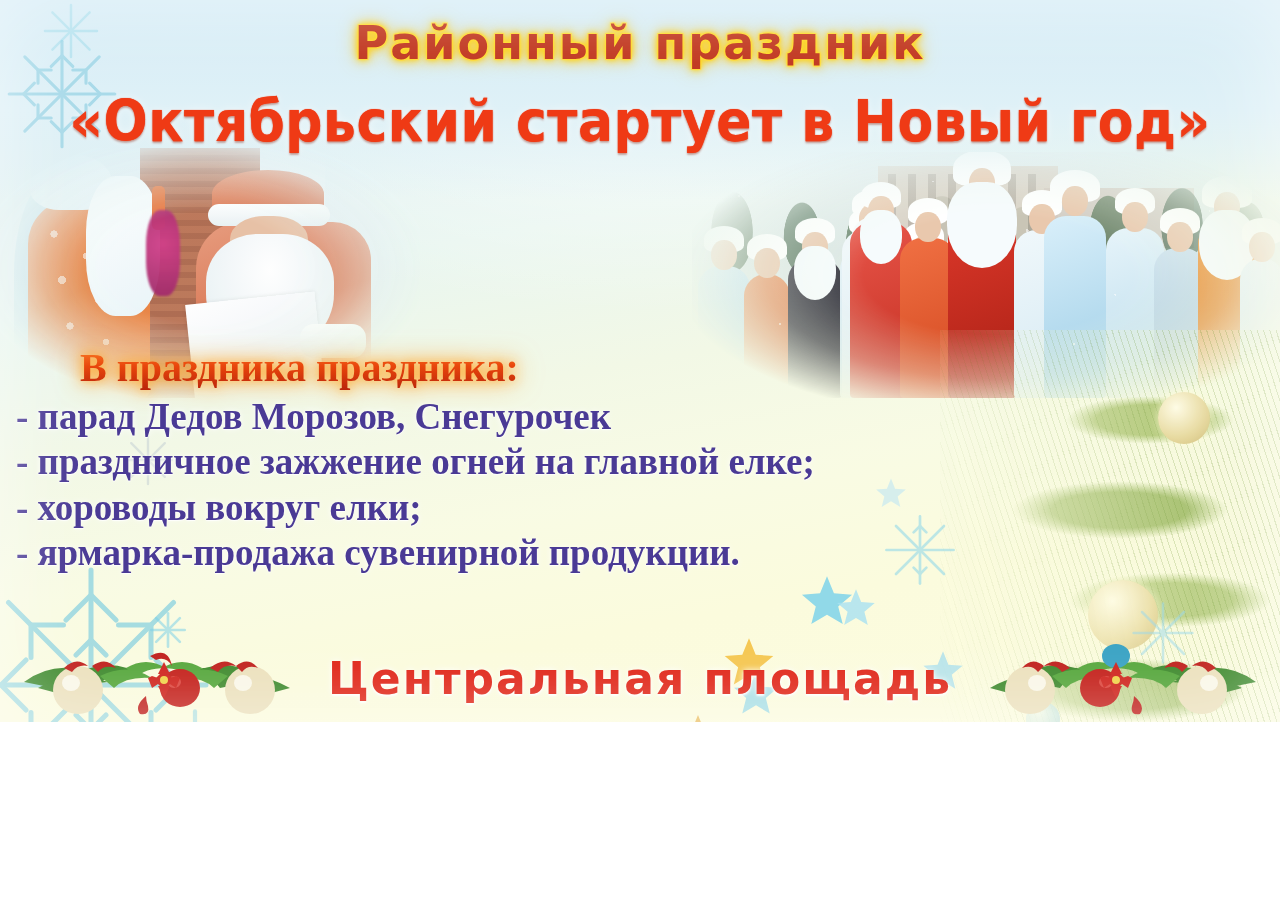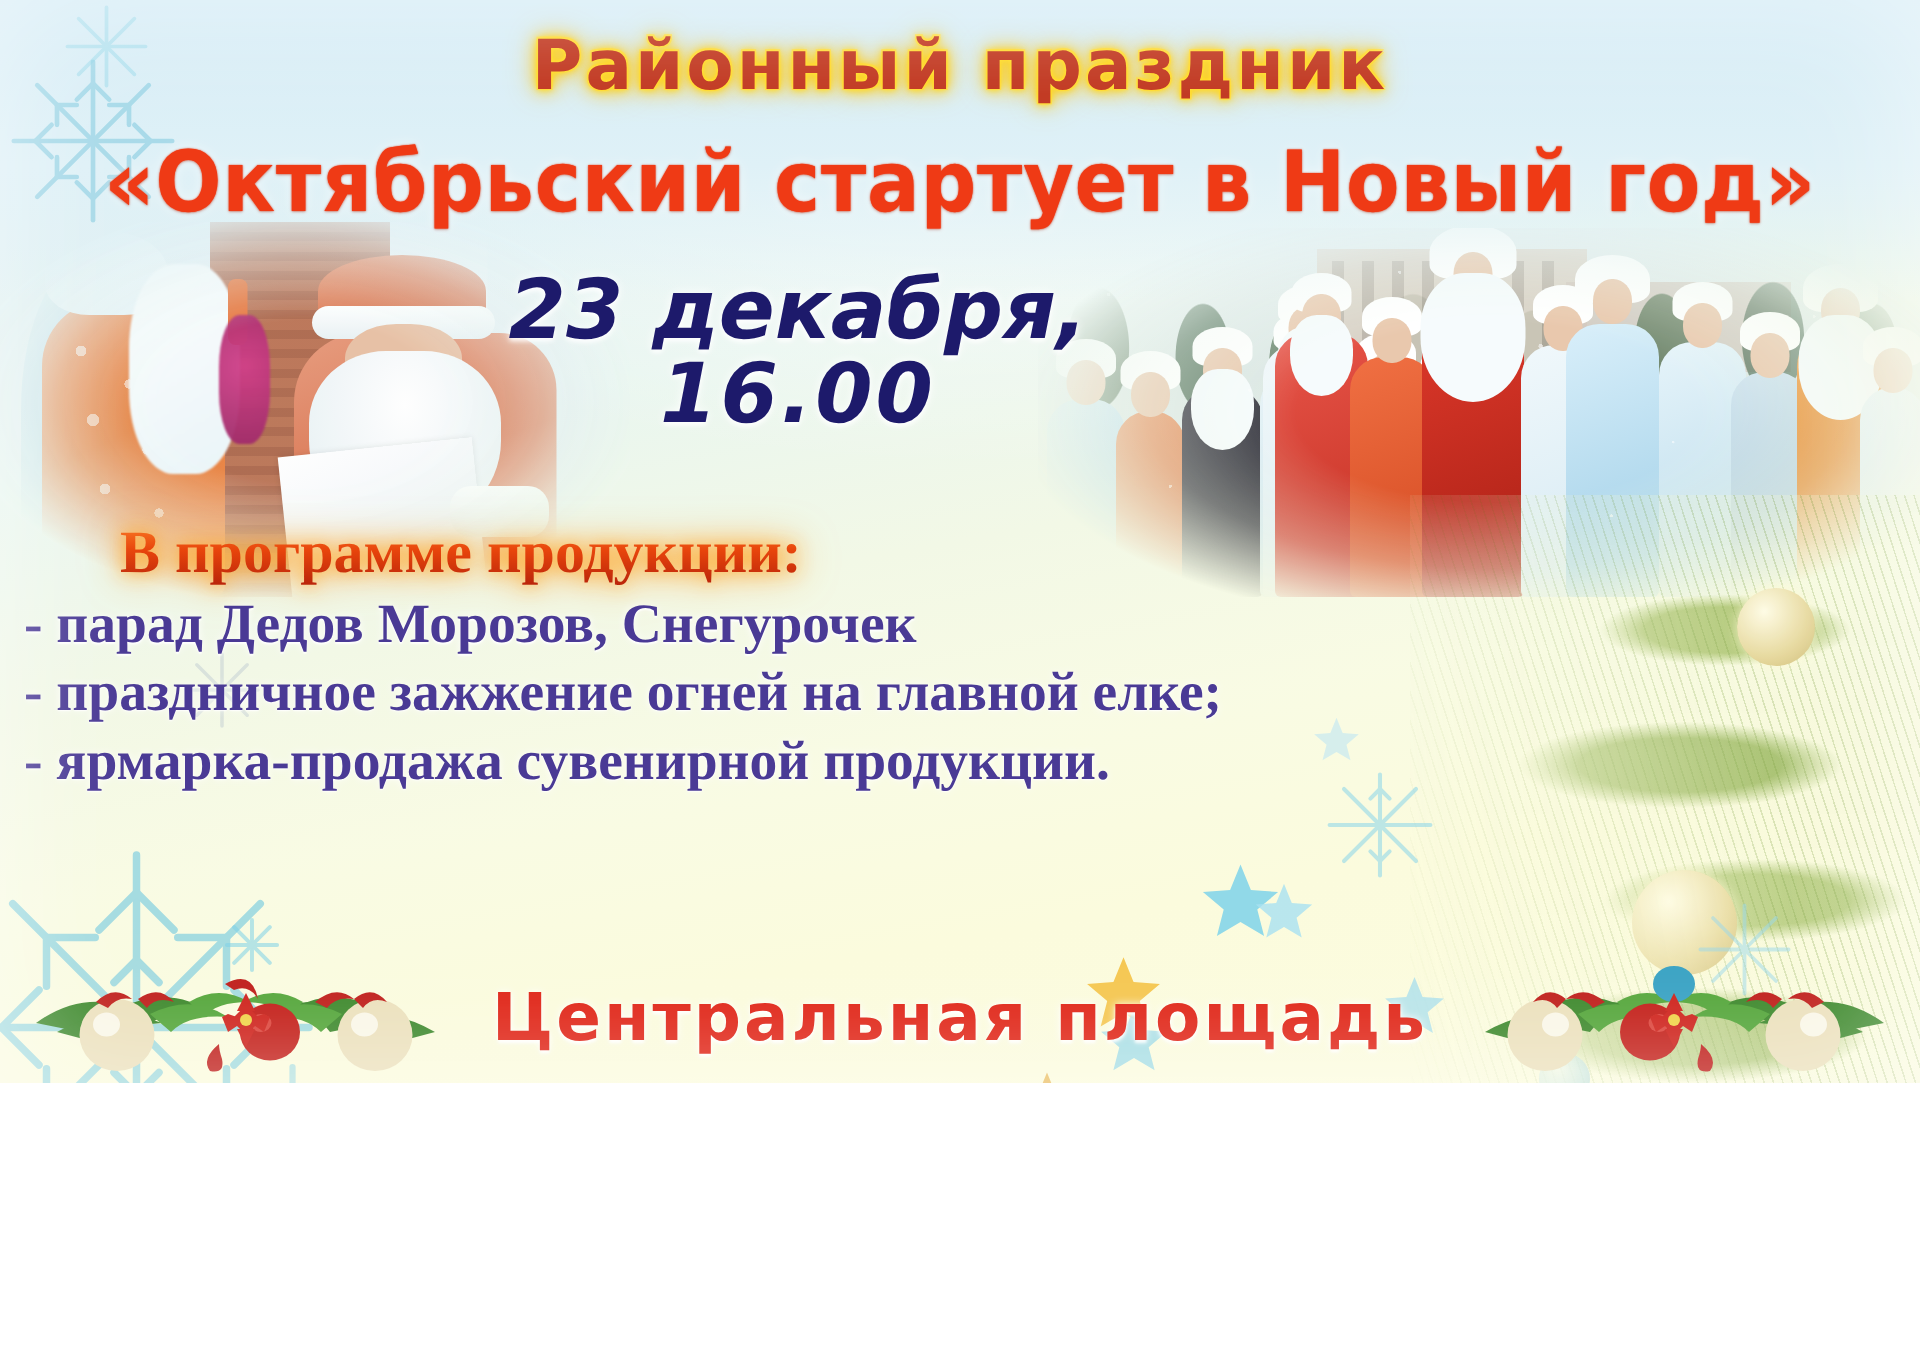--- a/index.html
+++ b/index.html
@@ -573,10 +573,6 @@
 
   <div class="txt" id="subtitle">«Октябрьский стартует в Новый год»</div>
 
-  <div class="txt" id="datetime">
-    <span class="l1">23 декабря,</span>
-    <span class="l2">16.00</span>
-  </div>
 
   <div class="txt" id="program-heading">В программе продукции:</div>
 

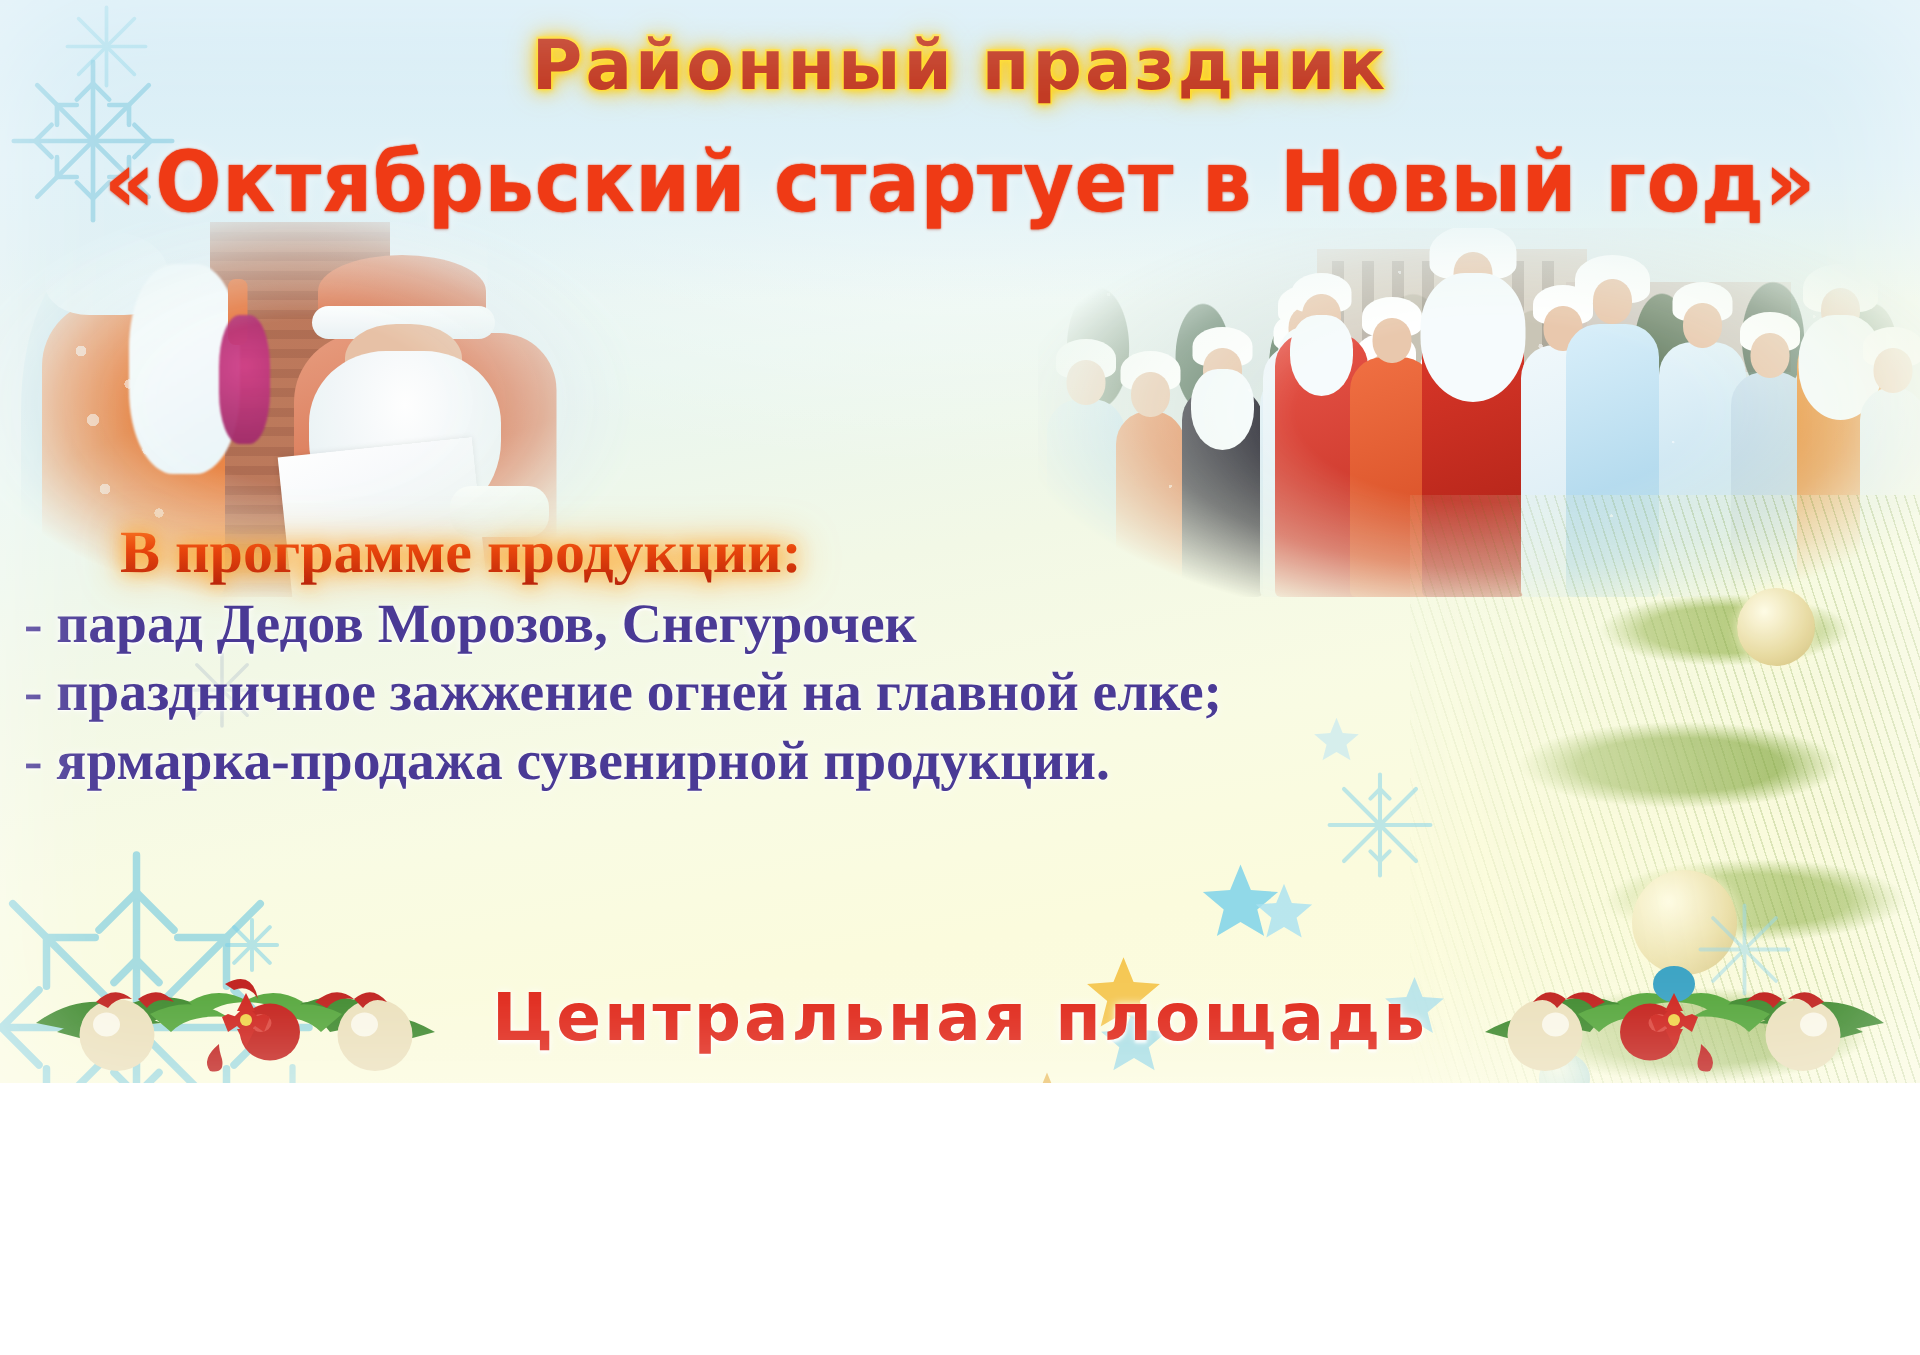--- a/index.html
+++ b/index.html
@@ -574,7 +574,7 @@
   <div class="txt" id="subtitle">«Октябрьский стартует в Новый год»</div>
 
 
-  <div class="txt" id="program-heading">В программе продукции:</div>
+  <div class="txt" id="program-heading">В праздника праздника:</div>
 
   <div class="txt" id="program-list">
     <div class="item">

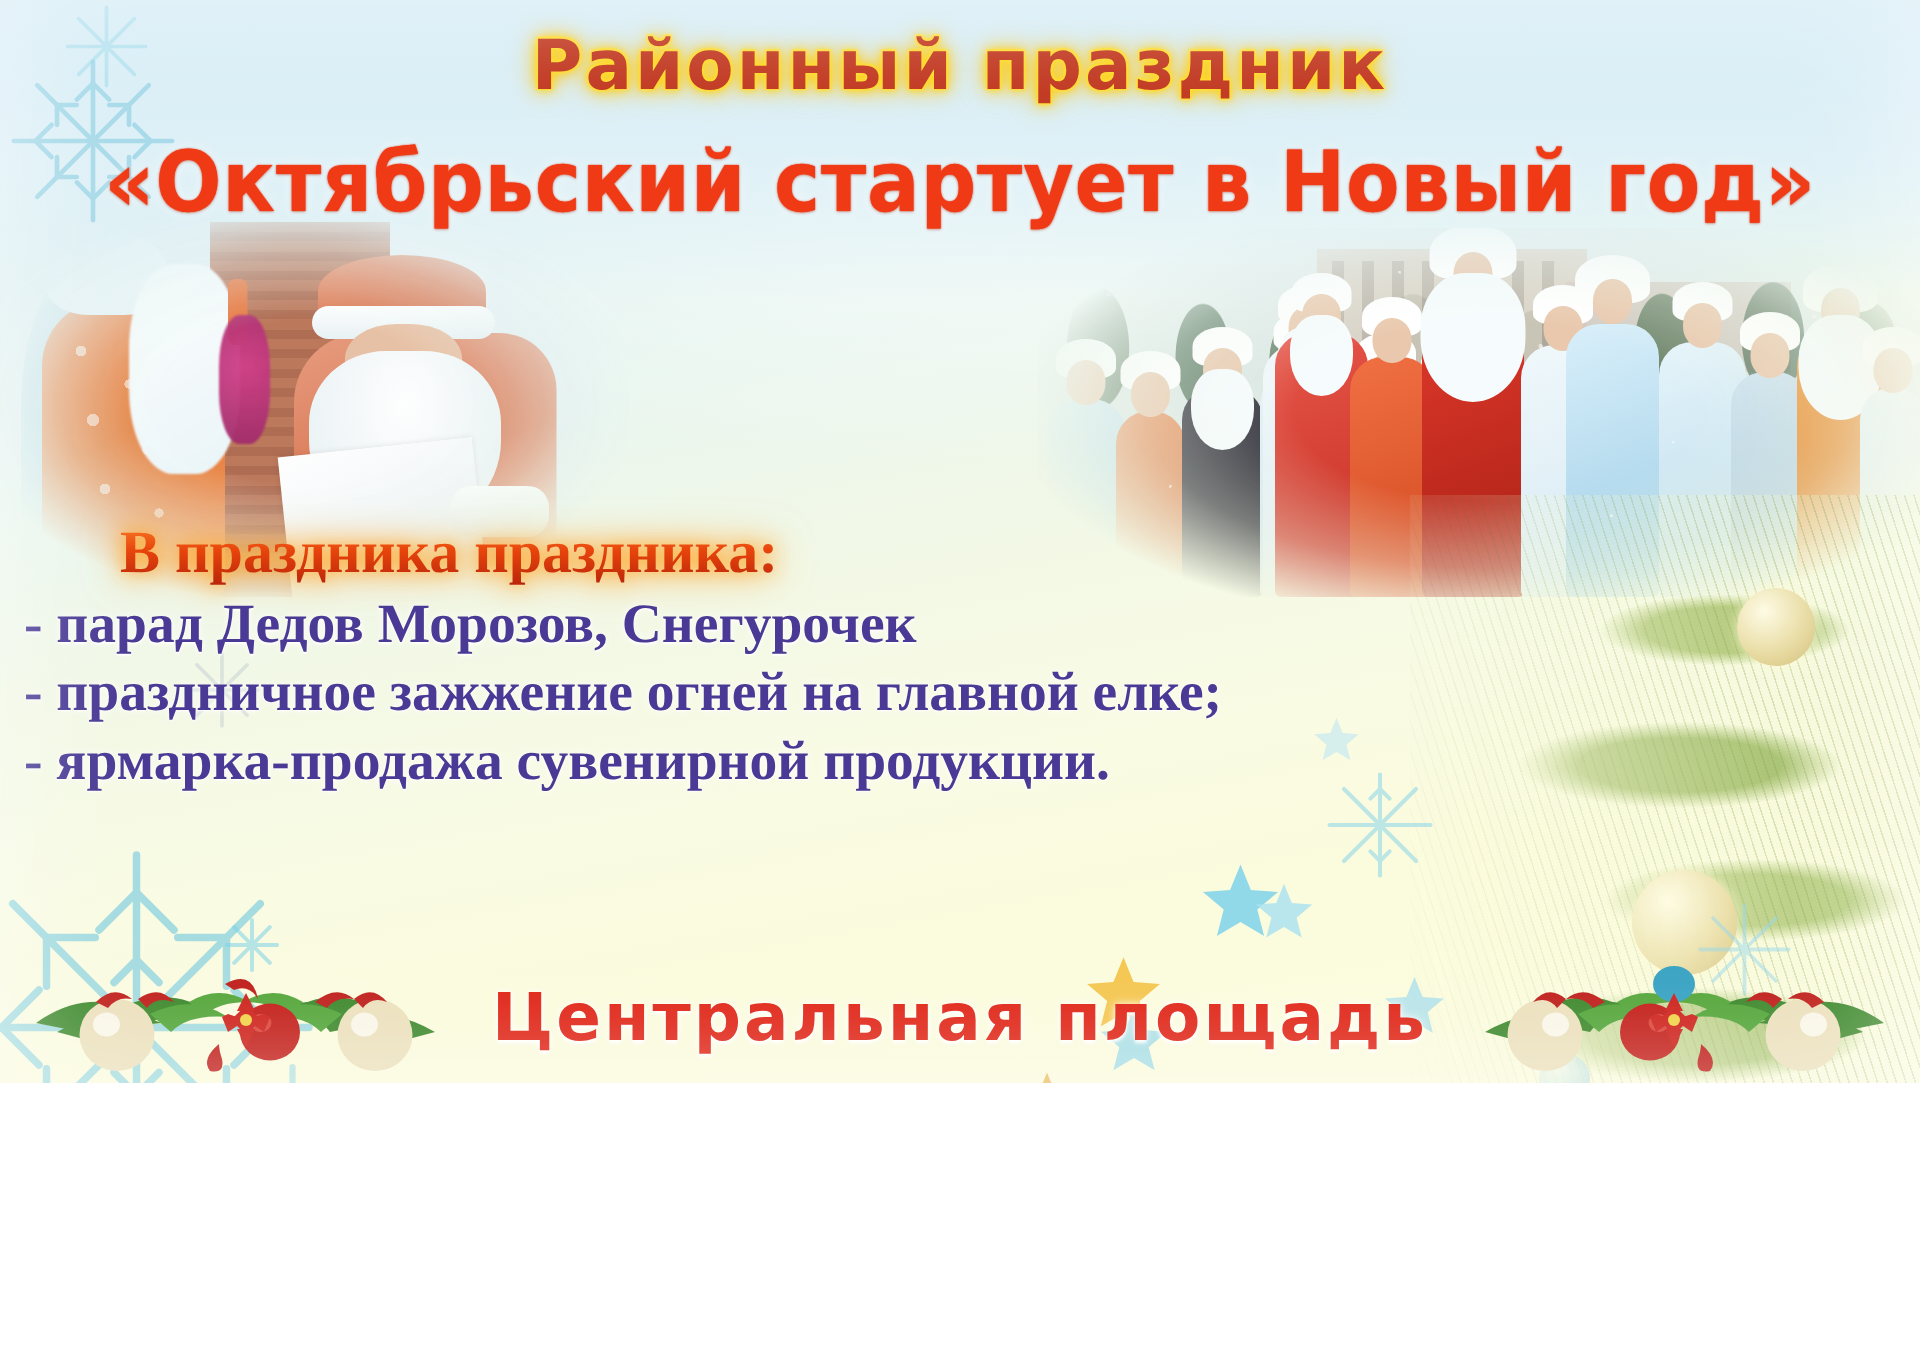--- a/index.html
+++ b/index.html
@@ -584,6 +584,9 @@
       <span class="l1">- праздничное зажжение огней на главной елке;</span>
     </div>
     <div class="item">
+      <span class="l1">- хороводы вокруг елки;</span>
+    </div>
+    <div class="item">
       <span class="l1">- ярмарка-продажа сувенирной продукции.</span>
     </div>
   </div>

